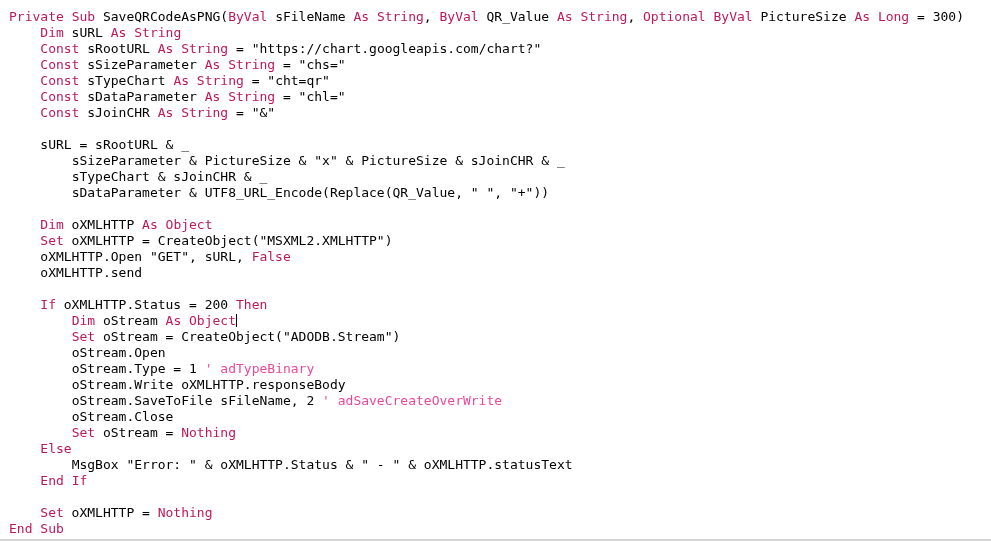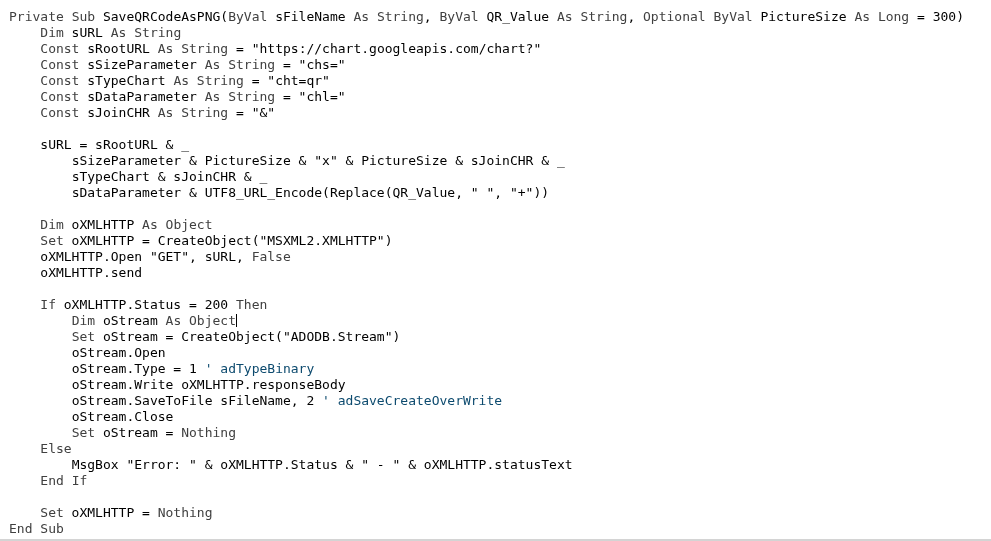--- a/index.html
+++ b/index.html
@@ -46,7 +46,7 @@
   }
 
   
-  .kw   { color: #404040; }   
+  .kw   { color: #be185d; }   
   .id   { color: #000000; }   
   .cmt  { color: #0c4a6e; }   
 

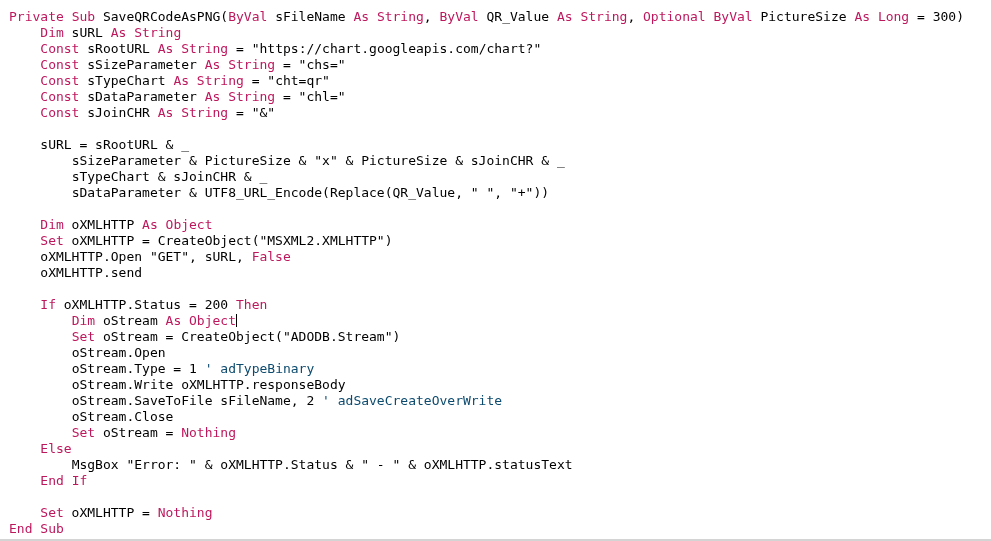--- a/index.html
+++ b/index.html
@@ -48,7 +48,7 @@
   
   .kw   { color: #be185d; }   
   .id   { color: #000000; }   
-  .cmt  { color: #0c4a6e; }   
+  .cmt  { color: #ec4899; }   
 
   
   .caret {

